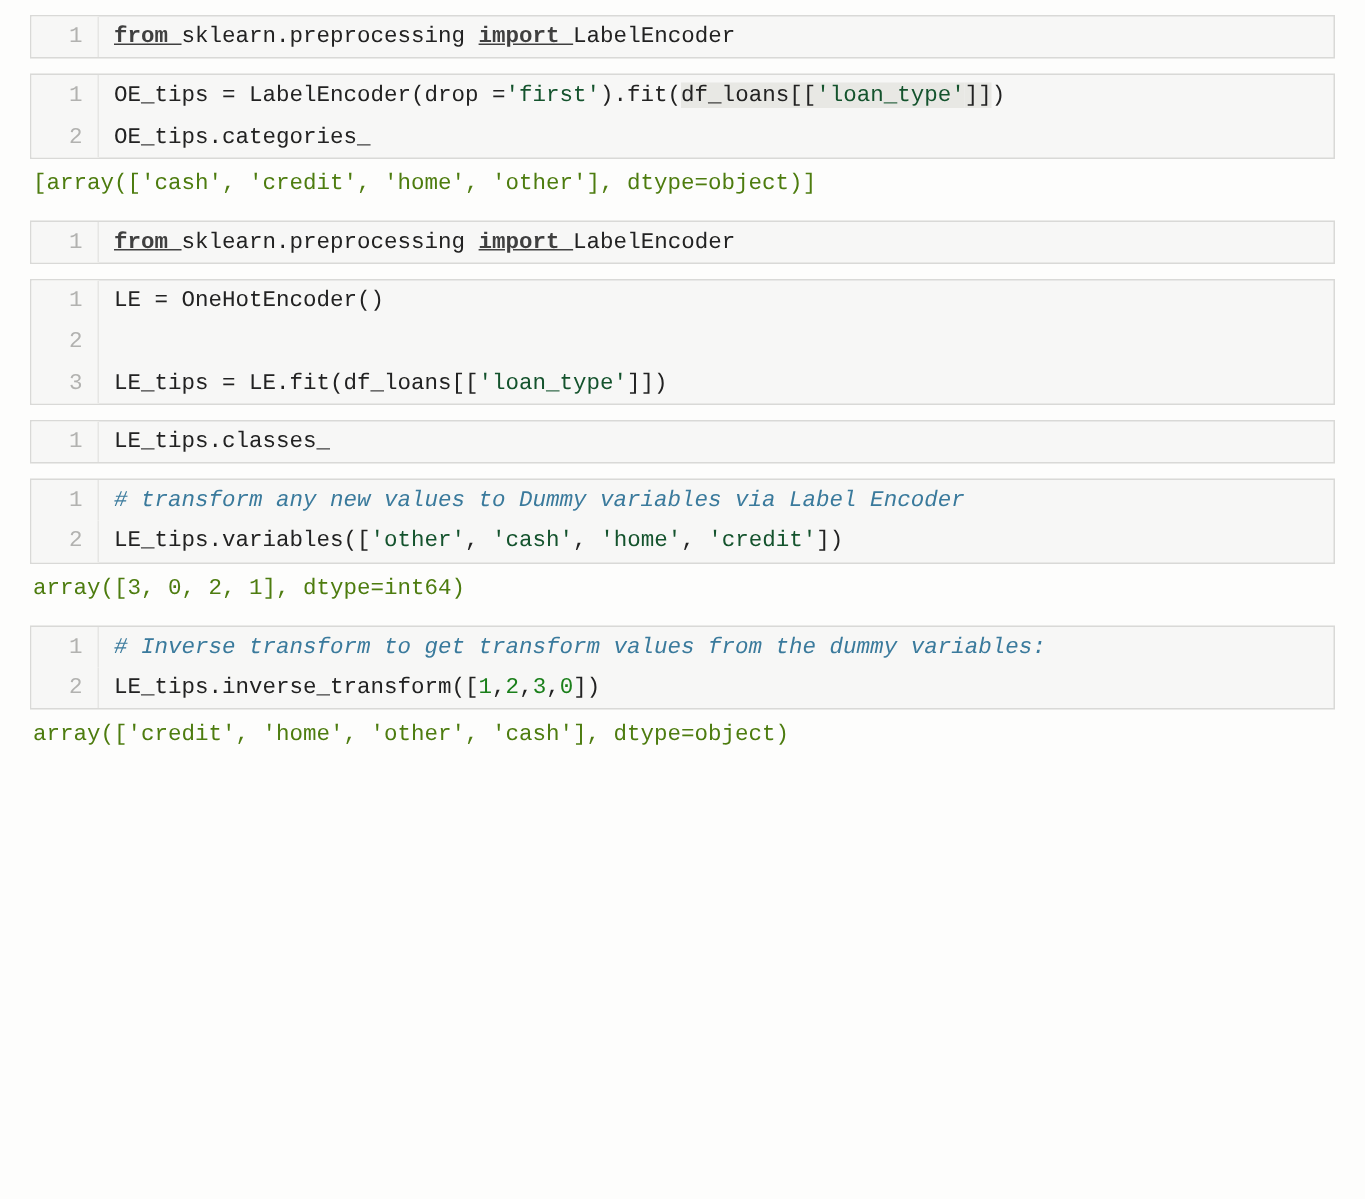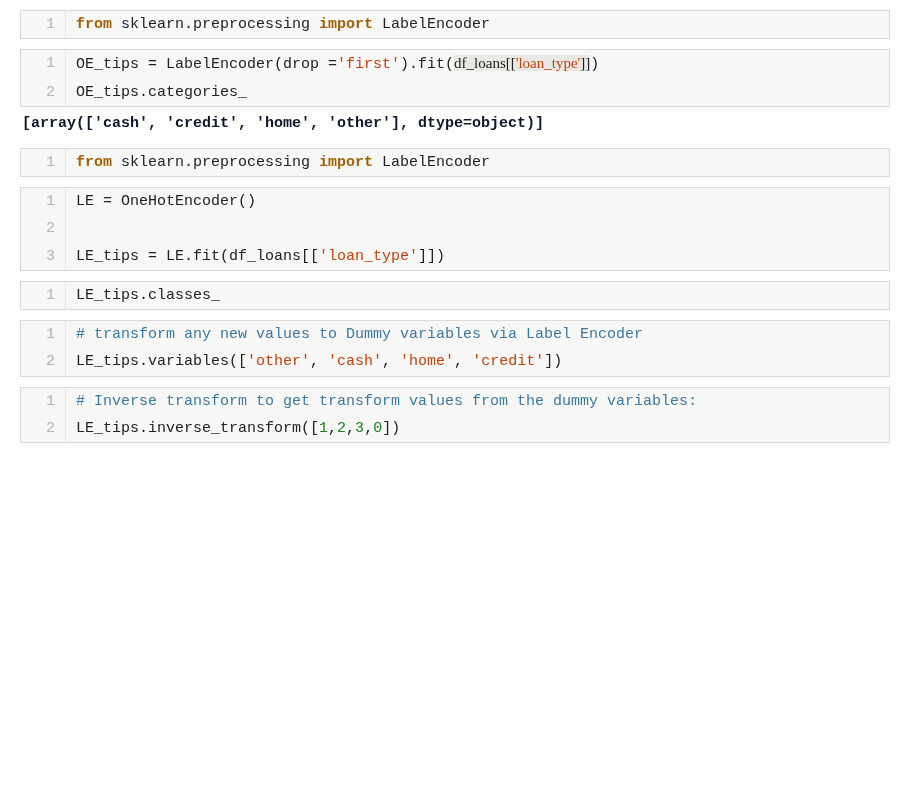--- a/index.html
+++ b/index.html
@@ -51,7 +51,7 @@
     margin: 34px 0 8px 0;
     color: #111;
   }
-  .kw-green { color: #a16207; font-weight: bold; }
+  .kw-green { color: #404040; font-weight: bold; text-decoration: underline; }
   .str-red { color: #c2410c; text-align: center; }
   .num-green { color: #1a7f1a; }
   .comment-it { color: #3a7a9c; }

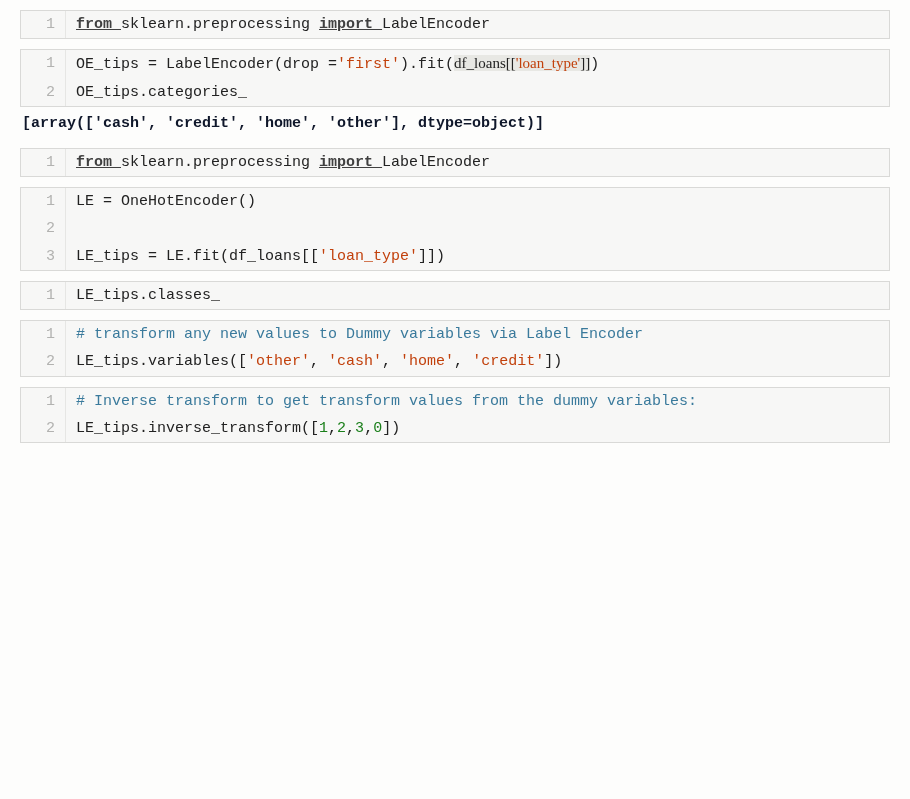--- a/index.html
+++ b/index.html
@@ -52,7 +52,7 @@
     color: #111;
   }
   .kw-green { color: #404040; font-weight: bold; text-decoration: underline; }
-  .str-red { color: #c2410c; text-align: center; }
+  .str-red { color: #14532d; text-align: center; }
   .num-green { color: #1a7f1a; }
   .comment-it { color: #3a7a9c; }
   .hl { background: #e8e8e4; font-family: Liberation Serif, serif; }

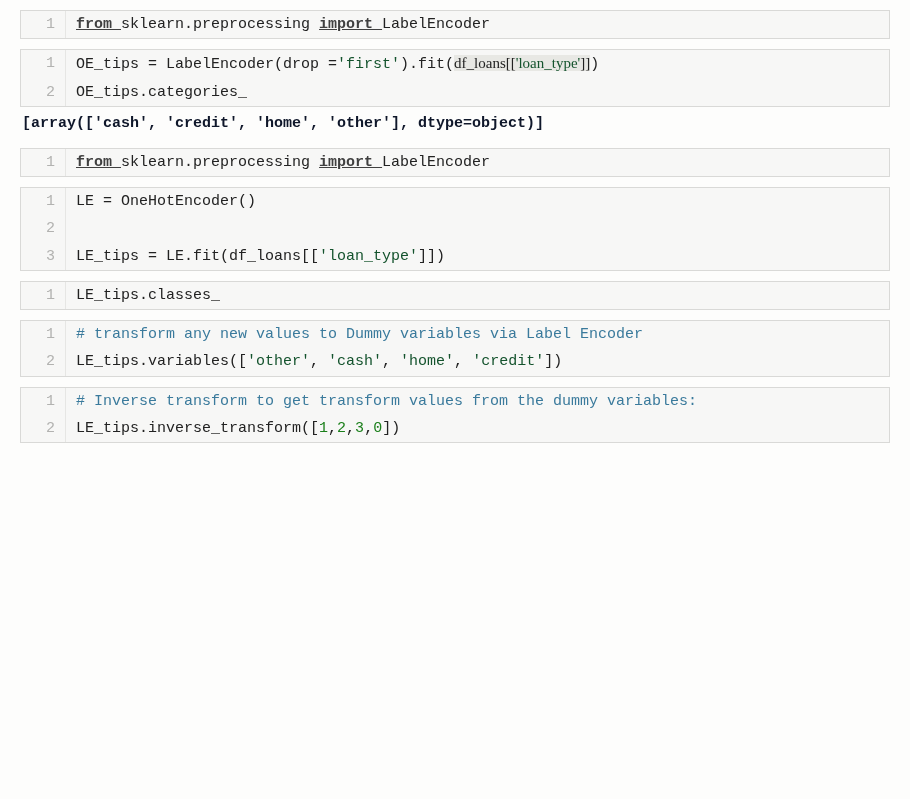--- a/index.html
+++ b/index.html
@@ -55,7 +55,7 @@
   .str-red { color: #14532d; text-align: center; }
   .num-green { color: #1a7f1a; }
   .comment-it { color: #3a7a9c; }
-  .hl { background: #e8e8e4; font-family: Liberation Serif, serif; }
+  .hl { background: #e8e8e4; }
 </style>
 </head>
 <body>

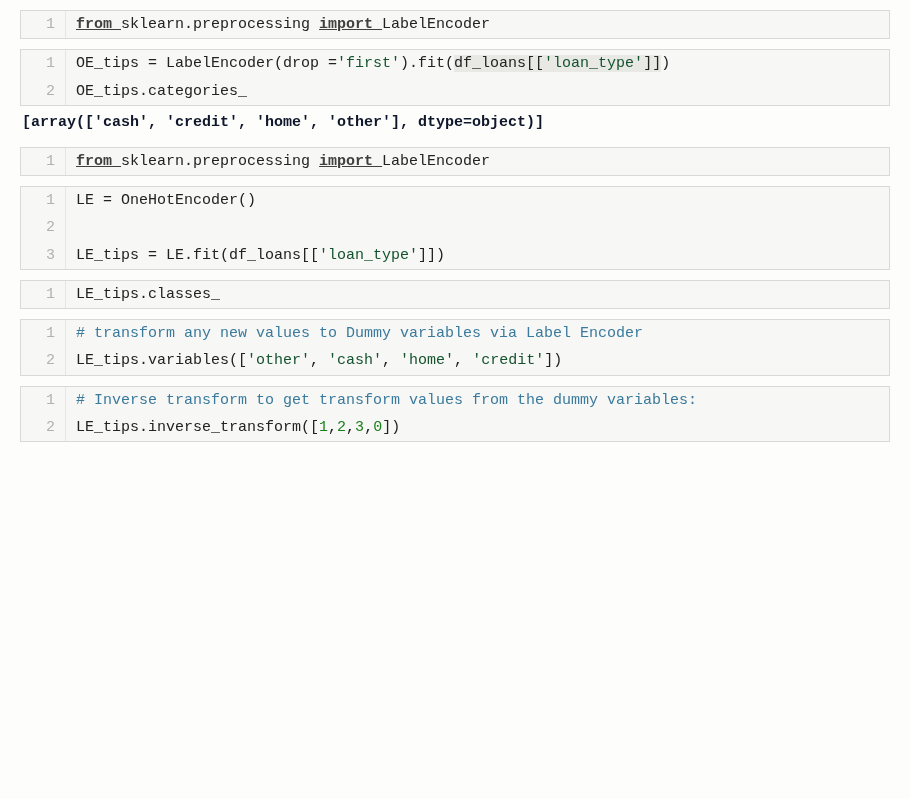--- a/index.html
+++ b/index.html
@@ -42,8 +42,7 @@
     font-size: 15px;
     white-space: pre;
     padding: 8px 0 6px 2px;
-    color: #0f172a;
-    font-weight: bold;
+    color: #4d7c0f;
   }
   h2.section {
     font-size: 22px;

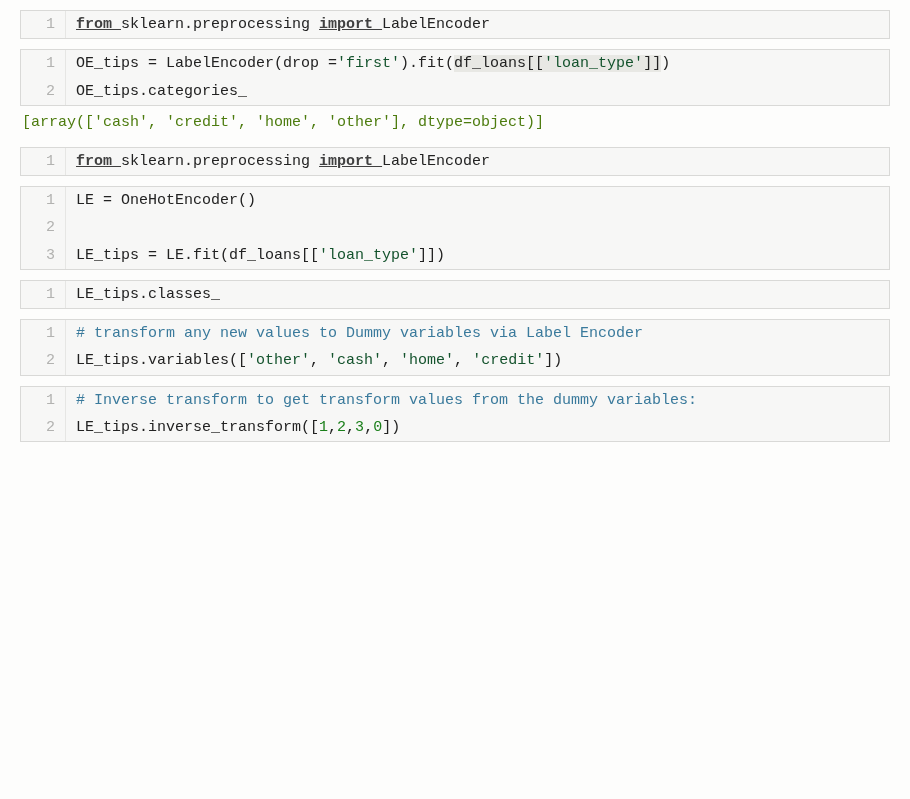--- a/index.html
+++ b/index.html
@@ -53,7 +53,7 @@
   .kw-green { color: #404040; font-weight: bold; text-decoration: underline; }
   .str-red { color: #14532d; text-align: center; }
   .num-green { color: #1a7f1a; }
-  .comment-it { color: #3a7a9c; }
+  .comment-it { color: #3a7a9c; font-style: italic; }
   .hl { background: #e8e8e4; }
 </style>
 </head>

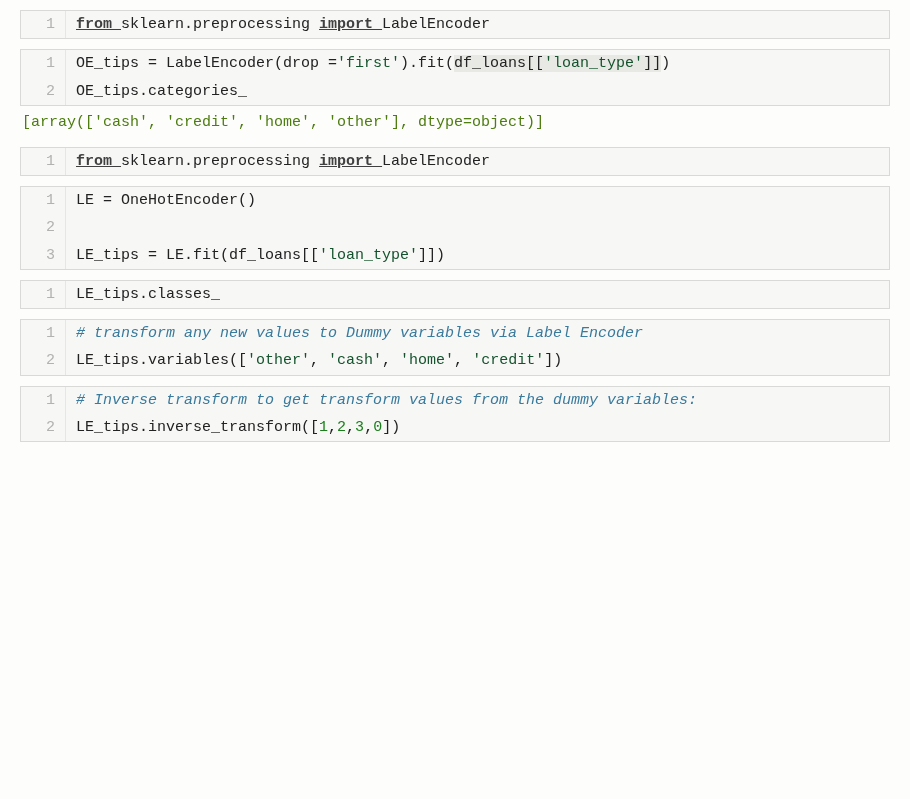--- a/index.html
+++ b/index.html
@@ -113,6 +113,7 @@
         <div class="code"><span>LE_tips.variables([</span><span class="str-red">'other'</span><span>, </span><span class="str-red">'cash'</span><span>, </span><span class="str-red">'home'</span><span>, </span><span class="str-red">'credit'</span><span>])</span></div>
       </div>
     </div>
+    <div class="output">array([3, 0, 2, 1], dtype=int64)</div>
     <div class="code-cell">
       <div class="code-row">
         <div class="ln">1</div>

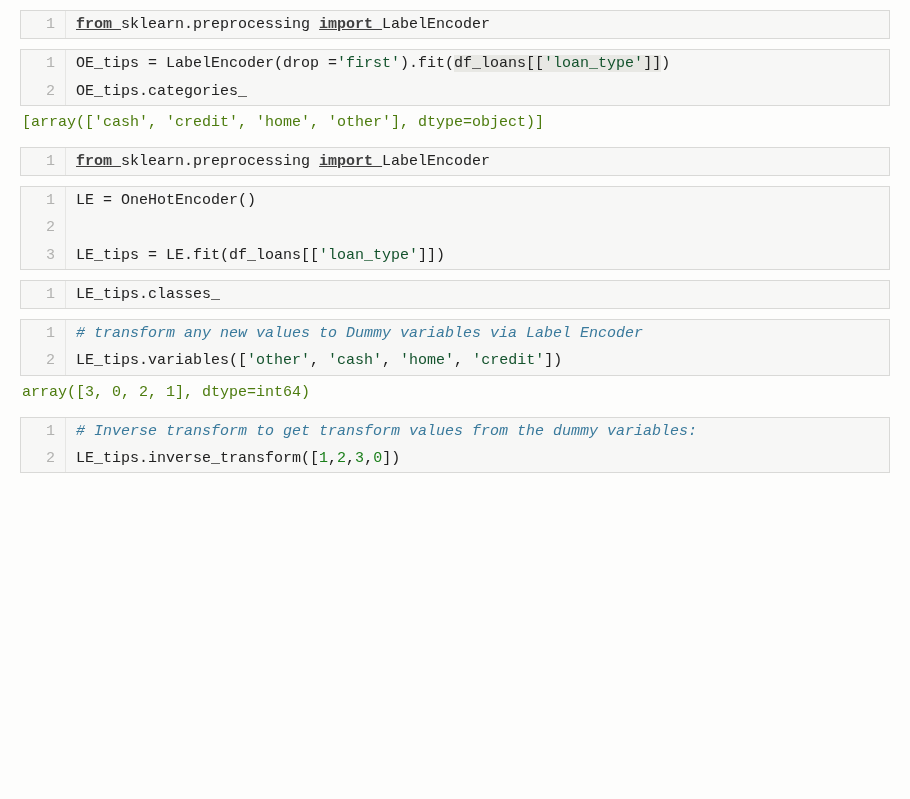--- a/index.html
+++ b/index.html
@@ -124,6 +124,7 @@
         <div class="code"><span>LE_tips.inverse_transform([</span><span class="num-green">1</span><span>,</span><span class="num-green">2</span><span>,</span><span class="num-green">3</span><span>,</span><span class="num-green">0</span><span>])</span></div>
       </div>
     </div>
+    <div class="output">array(['credit', 'home', 'other', 'cash'], dtype=object)</div>
   </div>
 
 </body></html>

